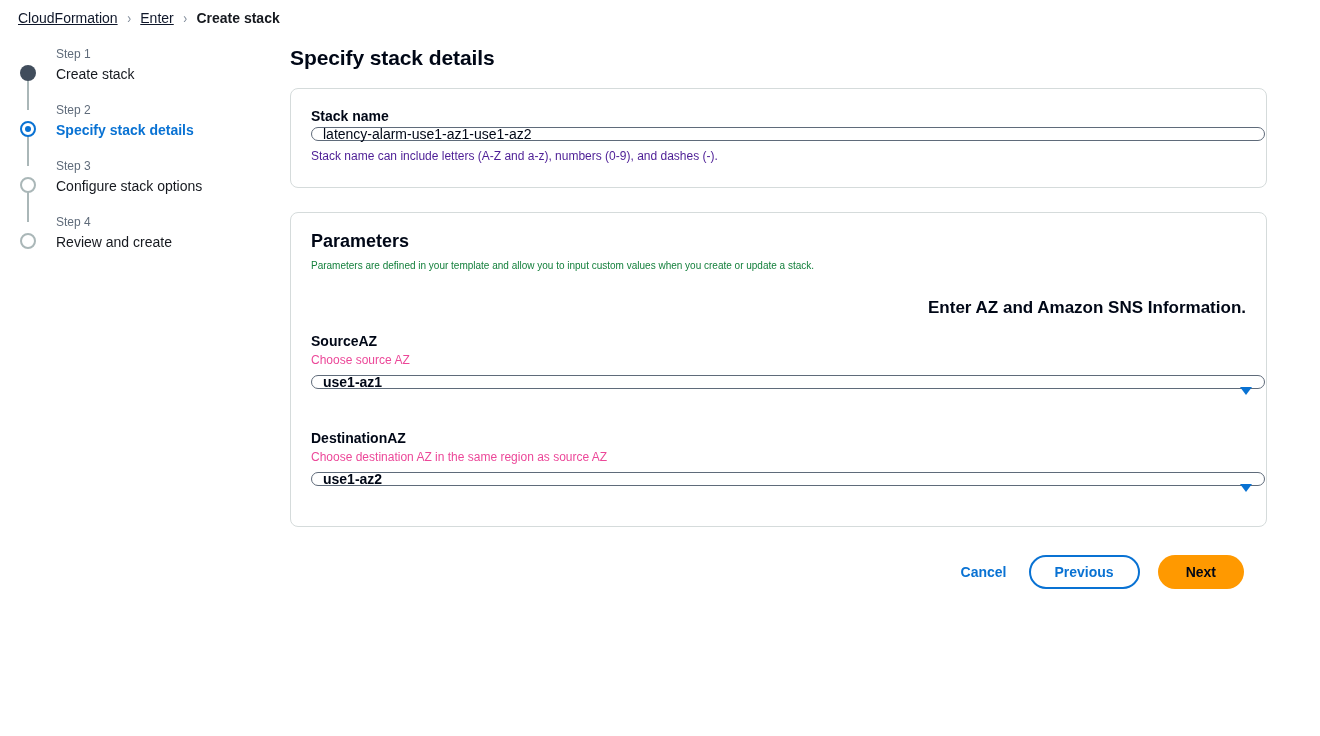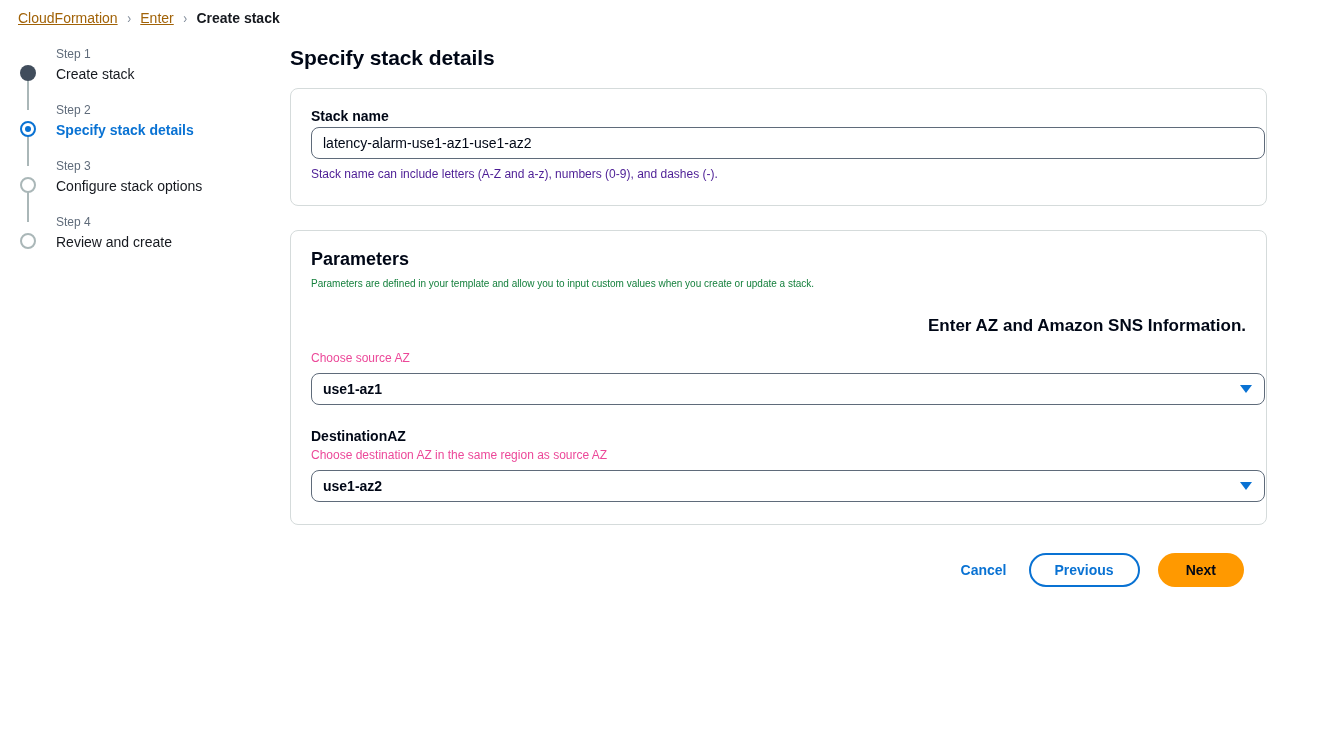--- a/index.html
+++ b/index.html
@@ -22,7 +22,7 @@
     font-size: 14px;
   }
   .crumb-link {
-    color: #a16207;
+    color: #0f172a;
     text-decoration: underline;
     cursor: pointer;
     white-space: nowrap;

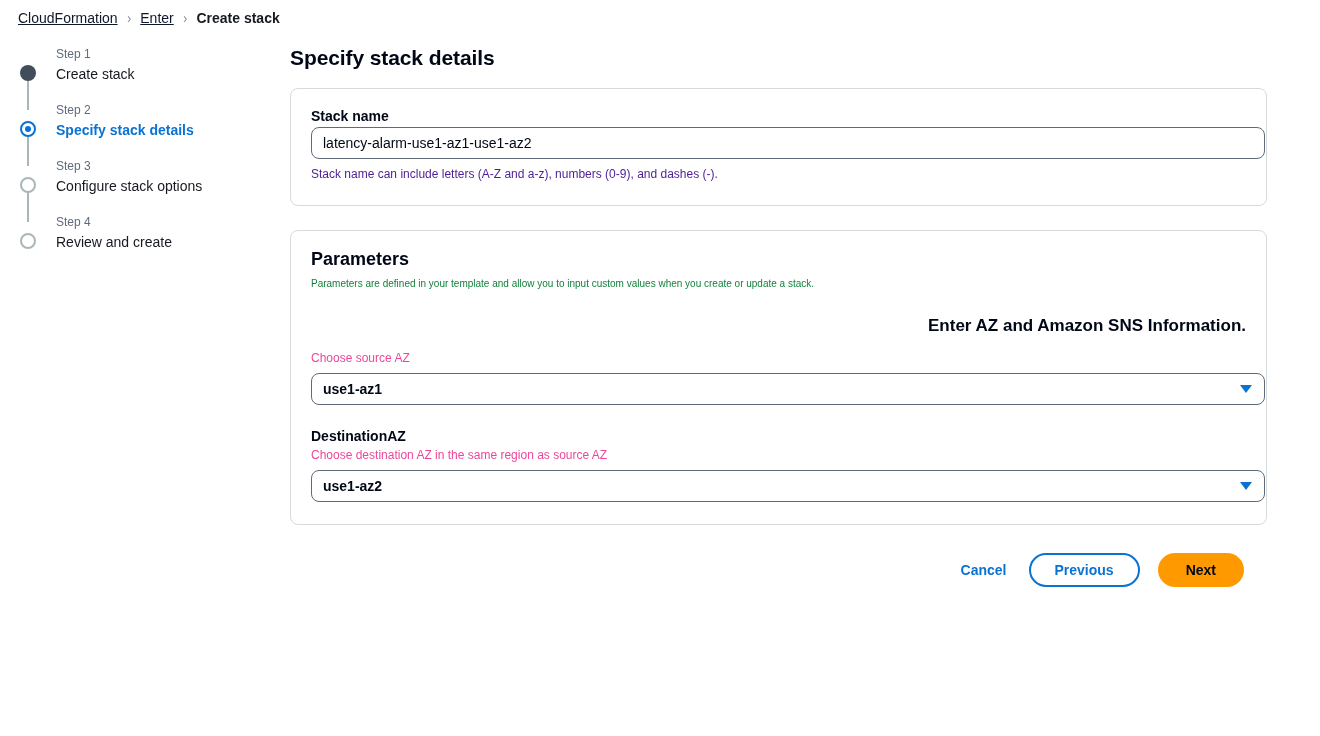--- a/index.html
+++ b/index.html
@@ -177,7 +177,7 @@
 
   .input {
     width: 954px;
-    height: 32px;
+    height: 14px;
     border: 1px solid #5f6b7a;
     border-radius: 8px;
     background: #ffffff;

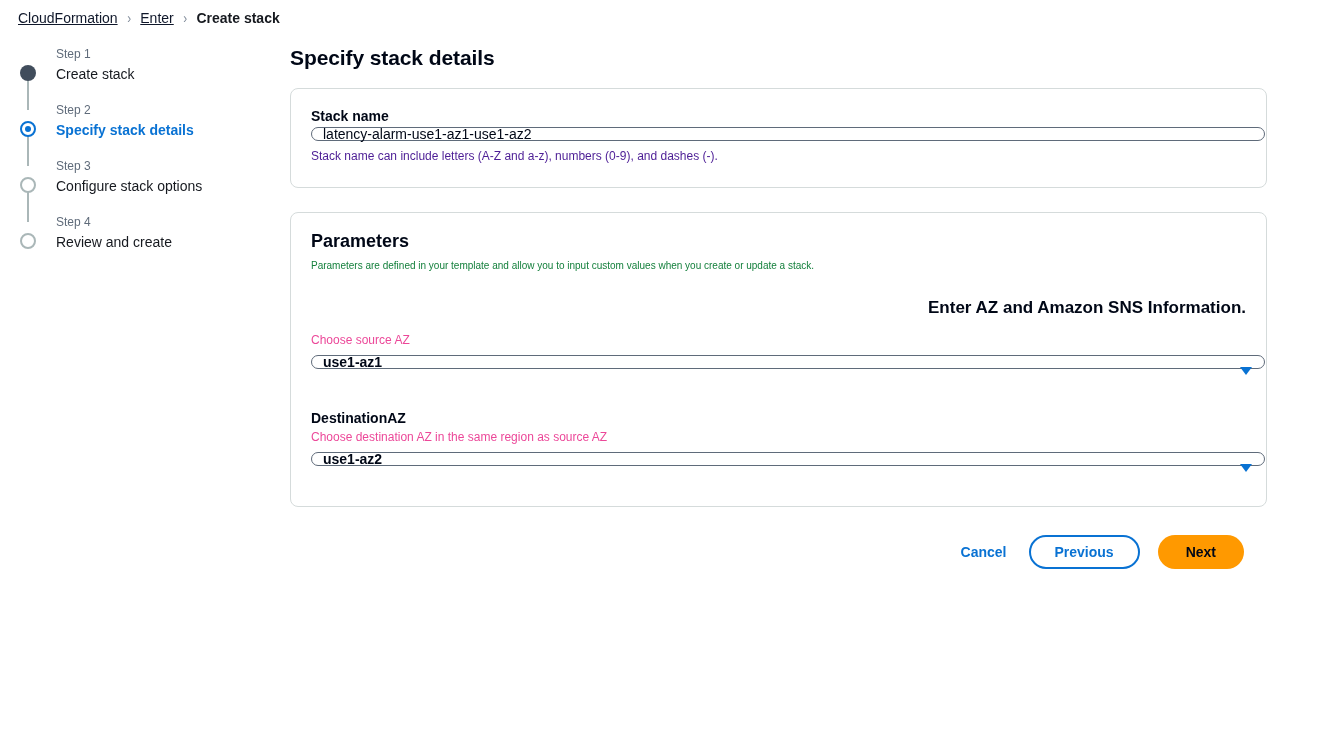--- a/index.html
+++ b/index.html
@@ -311,6 +311,7 @@
       <h3 class="section-title">Enter AZ and Amazon SNS Information.</h3>
 
       <div class="field">
+        <div class="field-label">SourceAZ</div>
         <div class="field-hint">Choose source AZ</div>
         <div class="select">
           <div class="input">use1-az1</div>

